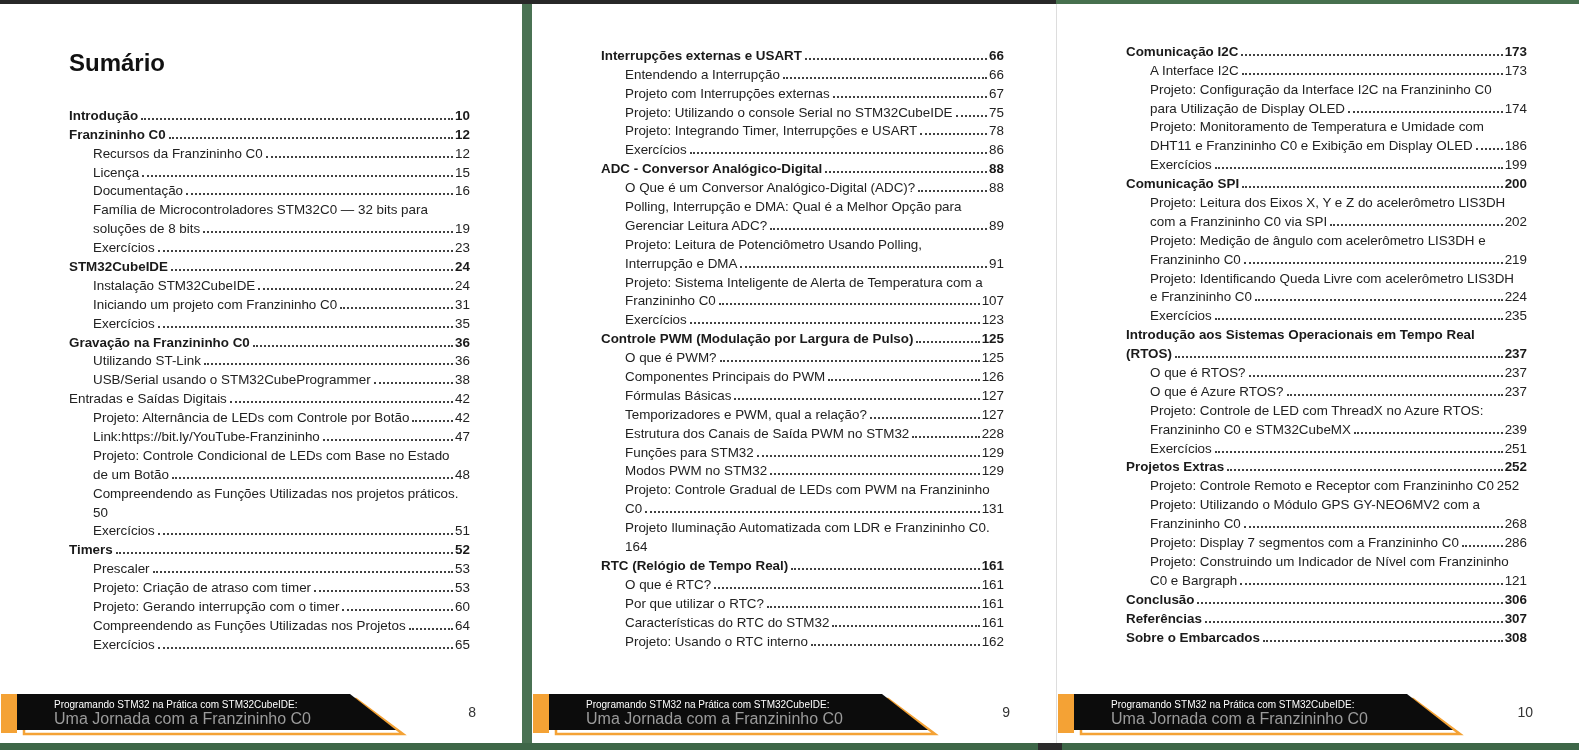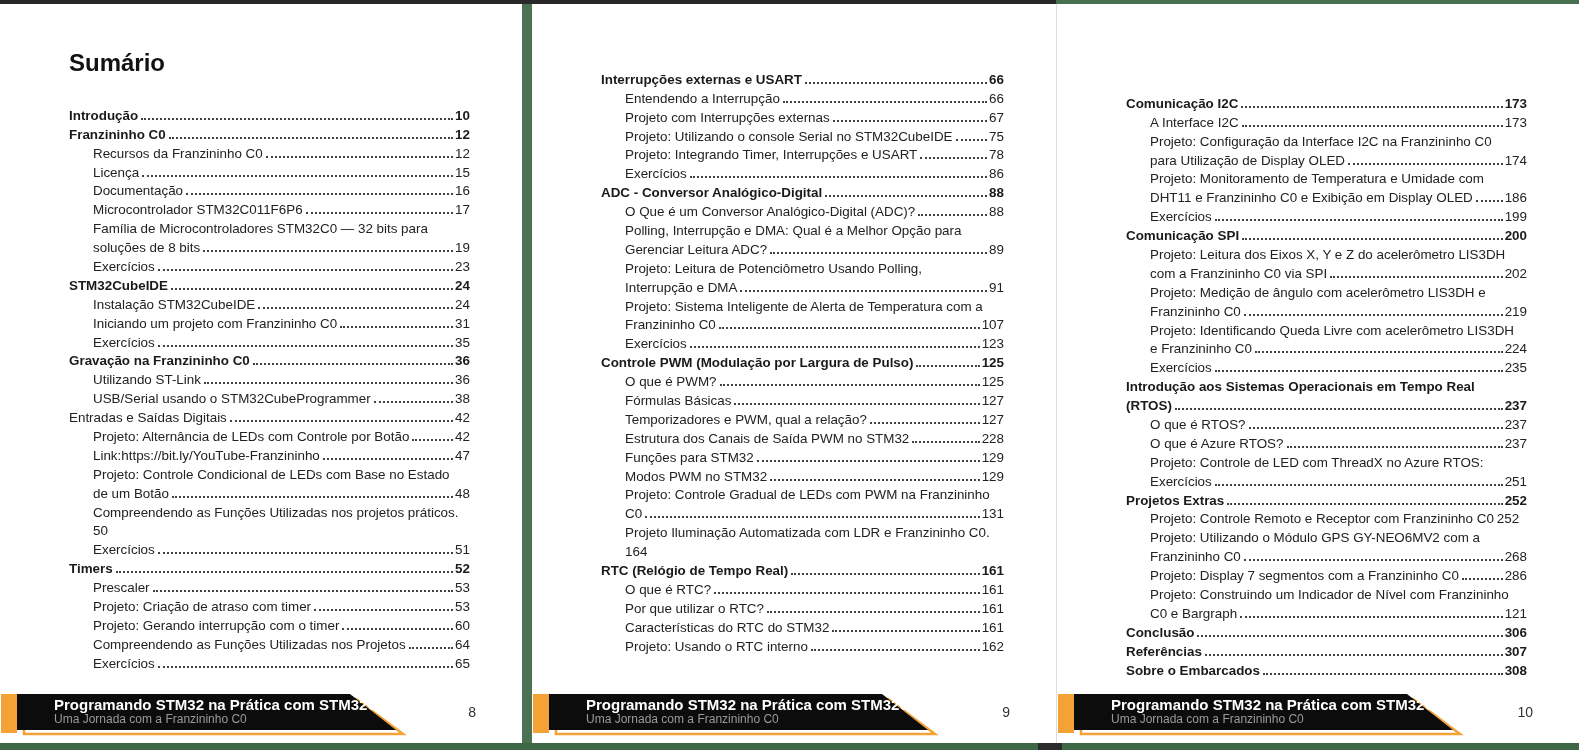--- a/index.html
+++ b/index.html
@@ -20,7 +20,7 @@
   #page3{left:1057px;width:522px;}
 
   .page-body{padding:46px 52px 0 69px;}
-  #page2 .page-body{padding-top:64px;}
+  #page2 .page-body{padding-top:40px;}
   #page3 .page-body{padding-top:88px;}
 
   h1.toc-heading{font-size:24px;line-height:26px;margin:0 0 28px 0;color:#111;font-weight:bold;}

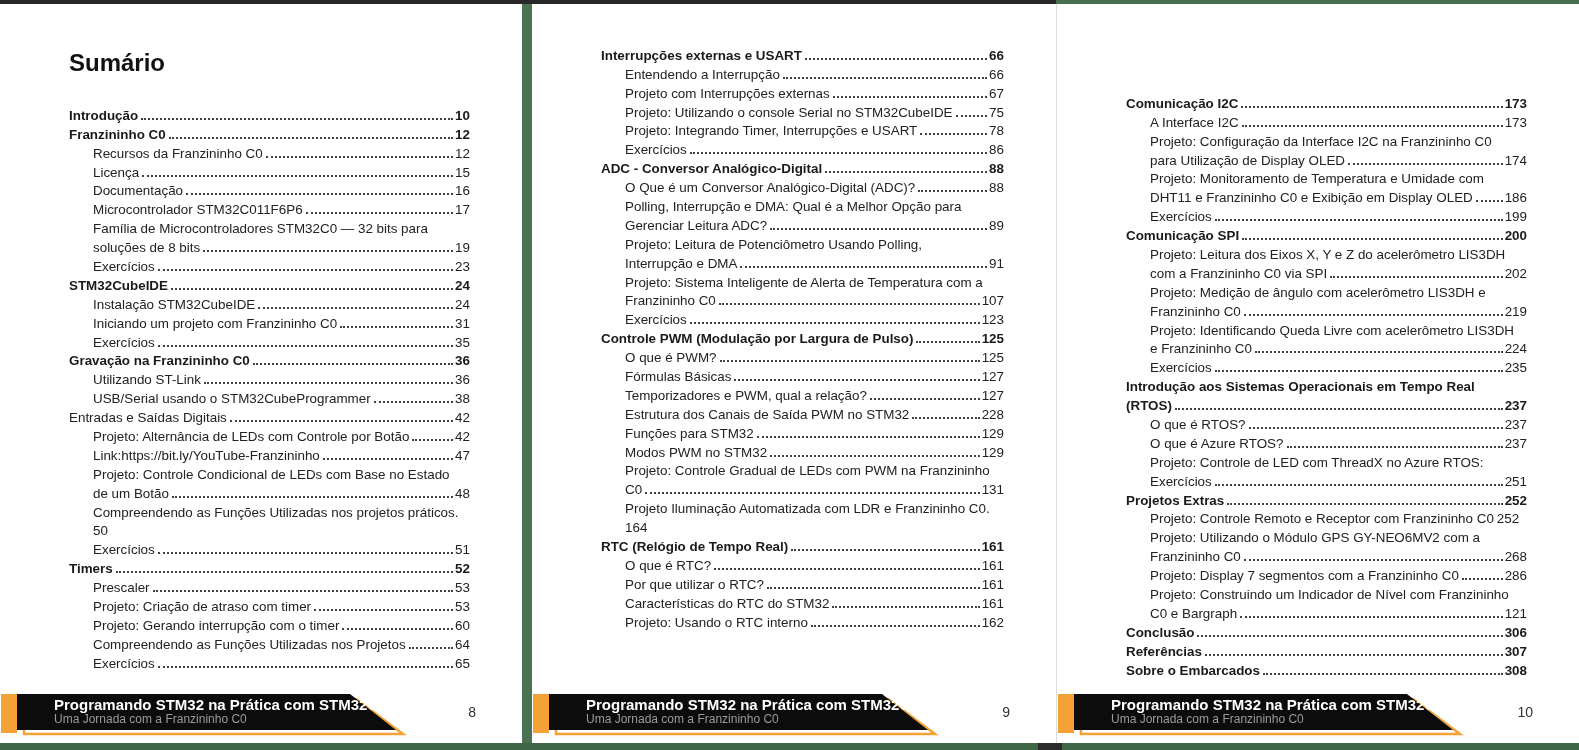--- a/index.html
+++ b/index.html
@@ -21,7 +21,7 @@
 
   .page-body{padding:46px 52px 0 69px;}
   #page2 .page-body{padding-top:40px;}
-  #page3 .page-body{padding-top:88px;}
+  #page3 .page-body{padding-top:36px;}
 
   h1.toc-heading{font-size:24px;line-height:26px;margin:0 0 28px 0;color:#111;font-weight:bold;}
 

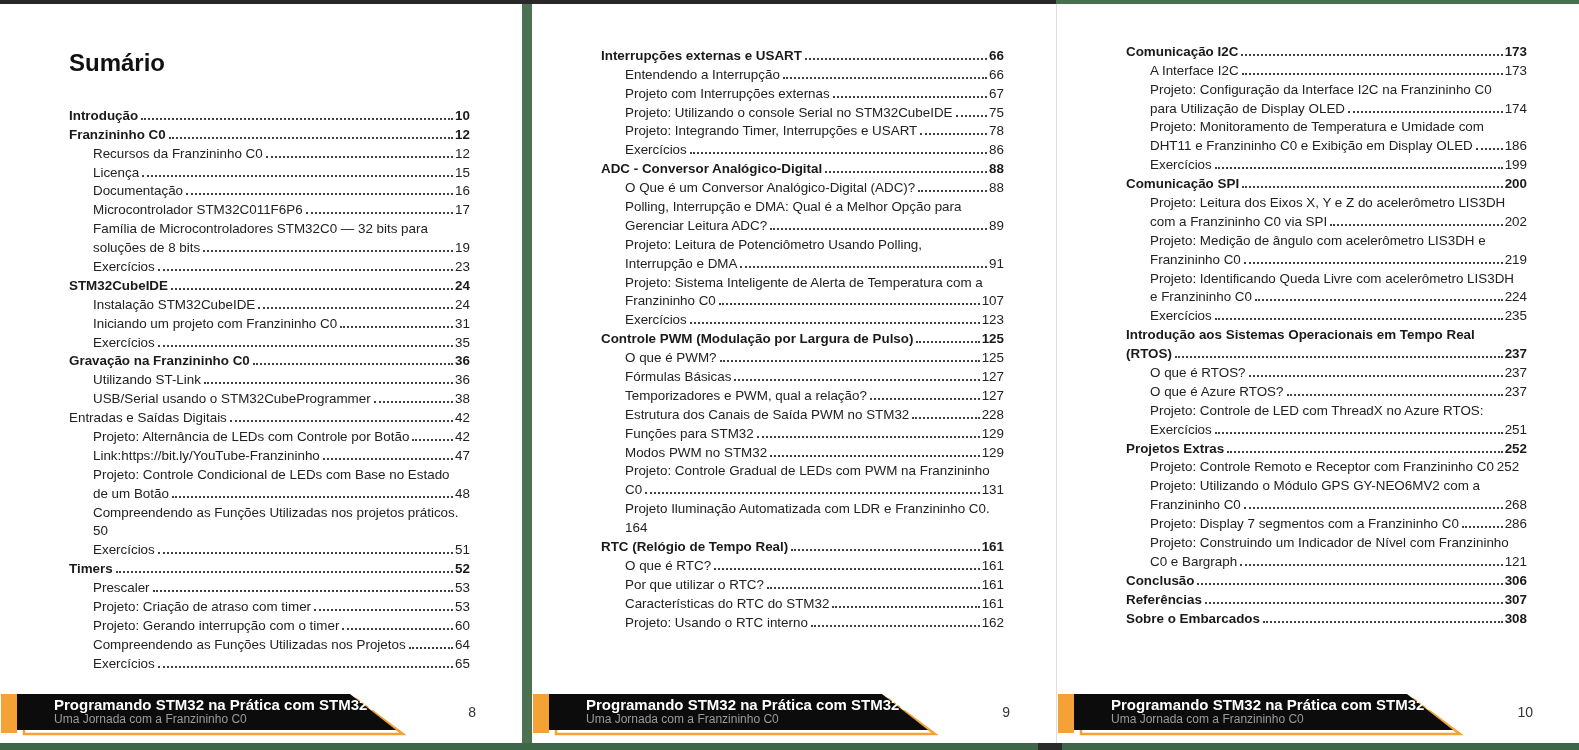--- a/index.html
+++ b/index.html
@@ -78,11 +78,6 @@
             <span class="pgn">16</span>
           </div>
           <div class="row ind">
-            <span class="t">Microcontrolador STM32C011F6P6</span>
-            <span class="dots"></span>
-            <span class="pgn">17</span>
-          </div>
-          <div class="row ind">
             <span class="t">Família de Microcontroladores STM32C0 — 32 bits para</span>
           </div>
           <div class="row ind">

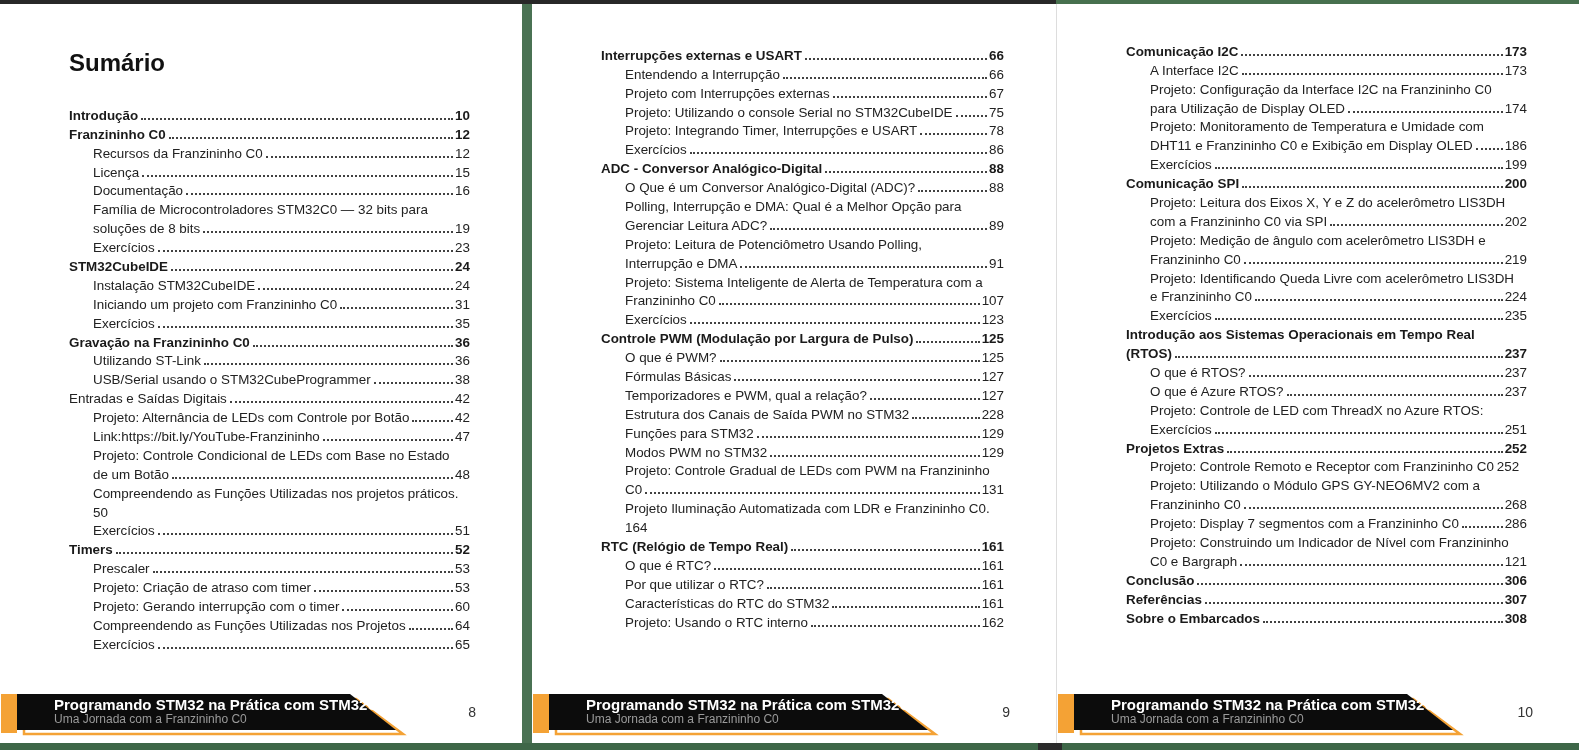--- a/index.html
+++ b/index.html
@@ -290,6 +290,11 @@
             <span class="pgn">125</span>
           </div>
           <div class="row ind">
+            <span class="t">Componentes Principais do PWM</span>
+            <span class="dots"></span>
+            <span class="pgn">126</span>
+          </div>
+          <div class="row ind">
             <span class="t">Fórmulas Básicas</span>
             <span class="dots"></span>
             <span class="pgn">127</span>

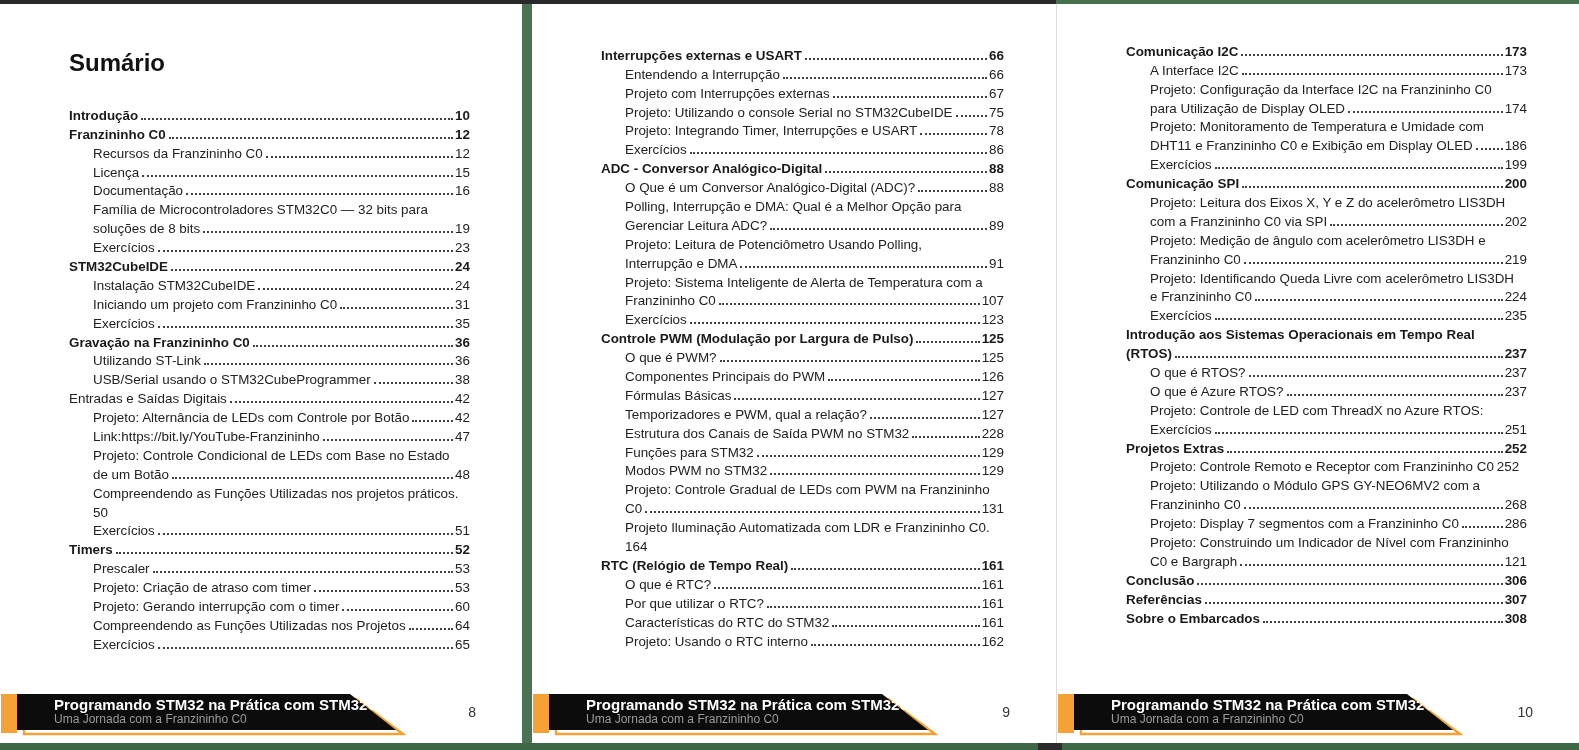--- a/index.html
+++ b/index.html
@@ -466,6 +466,11 @@
             <span class="t">Projeto: Controle de LED com ThreadX no Azure RTOS:</span>
           </div>
           <div class="row ind">
+            <span class="t">Franzininho C0 e STM32CubeMX</span>
+            <span class="dots"></span>
+            <span class="pgn">239</span>
+          </div>
+          <div class="row ind">
             <span class="t">Exercícios</span>
             <span class="dots"></span>
             <span class="pgn">251</span>

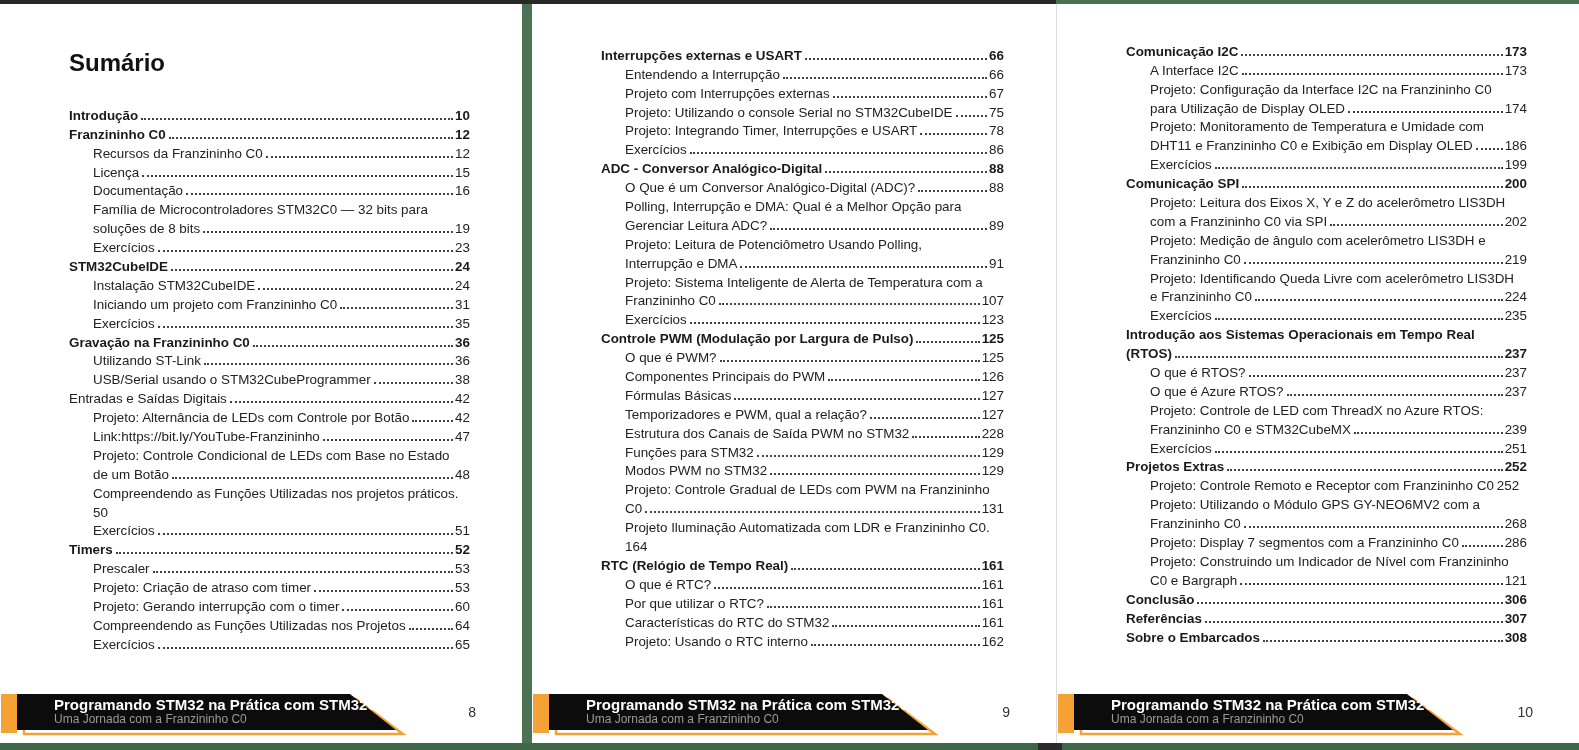--- a/index.html
+++ b/index.html
@@ -37,7 +37,7 @@
   .accent-block{position:absolute;left:1px;top:3px;width:16px;height:39px;background:#F4A235;}
   .banner-svg{position:absolute;left:17px;top:2px;}
   .banner-text{position:absolute;left:54px;top:7px;}
-  .banner-title{font-size:15px;line-height:14px;font-weight:bold;color:#ffffff;white-space:pre;}
+  .banner-title{font-size:10px;line-height:14px;font-weight:normal;color:#ffffff;white-space:pre;}
   .banner-subtitle{font-size:12px;line-height:14px;color:#9b9b9b;white-space:pre;}
   .page-number{position:absolute;right:46px;top:13px;font-size:14px;color:#333;}
 </style>

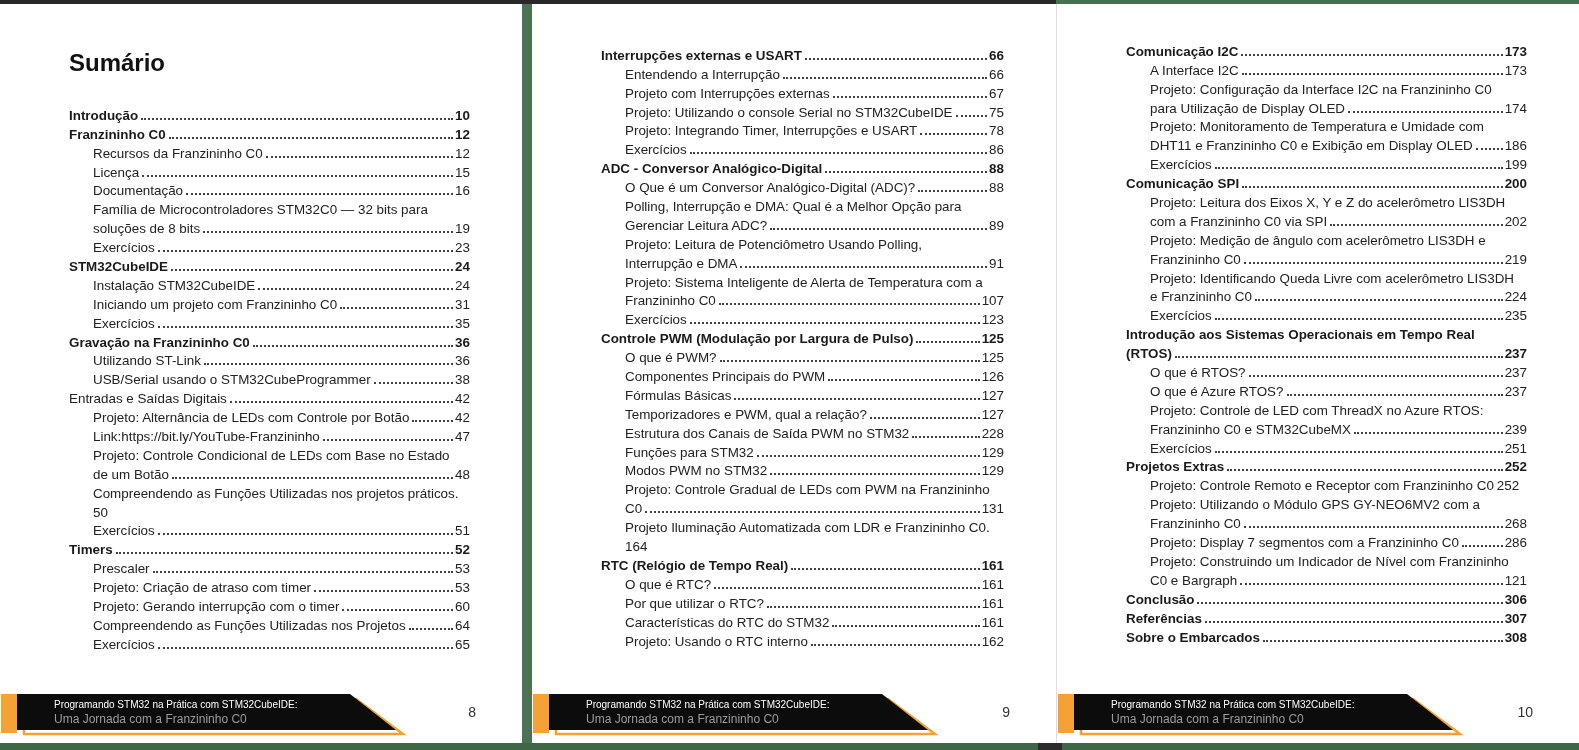--- a/index.html
+++ b/index.html
@@ -38,7 +38,7 @@
   .banner-svg{position:absolute;left:17px;top:2px;}
   .banner-text{position:absolute;left:54px;top:7px;}
   .banner-title{font-size:10px;line-height:14px;font-weight:normal;color:#ffffff;white-space:pre;}
-  .banner-subtitle{font-size:12px;line-height:14px;color:#9b9b9b;white-space:pre;}
+  .banner-subtitle{font-size:16px;line-height:14px;color:#9b9b9b;white-space:pre;}
   .page-number{position:absolute;right:46px;top:13px;font-size:14px;color:#333;}
 </style>
 </head>

